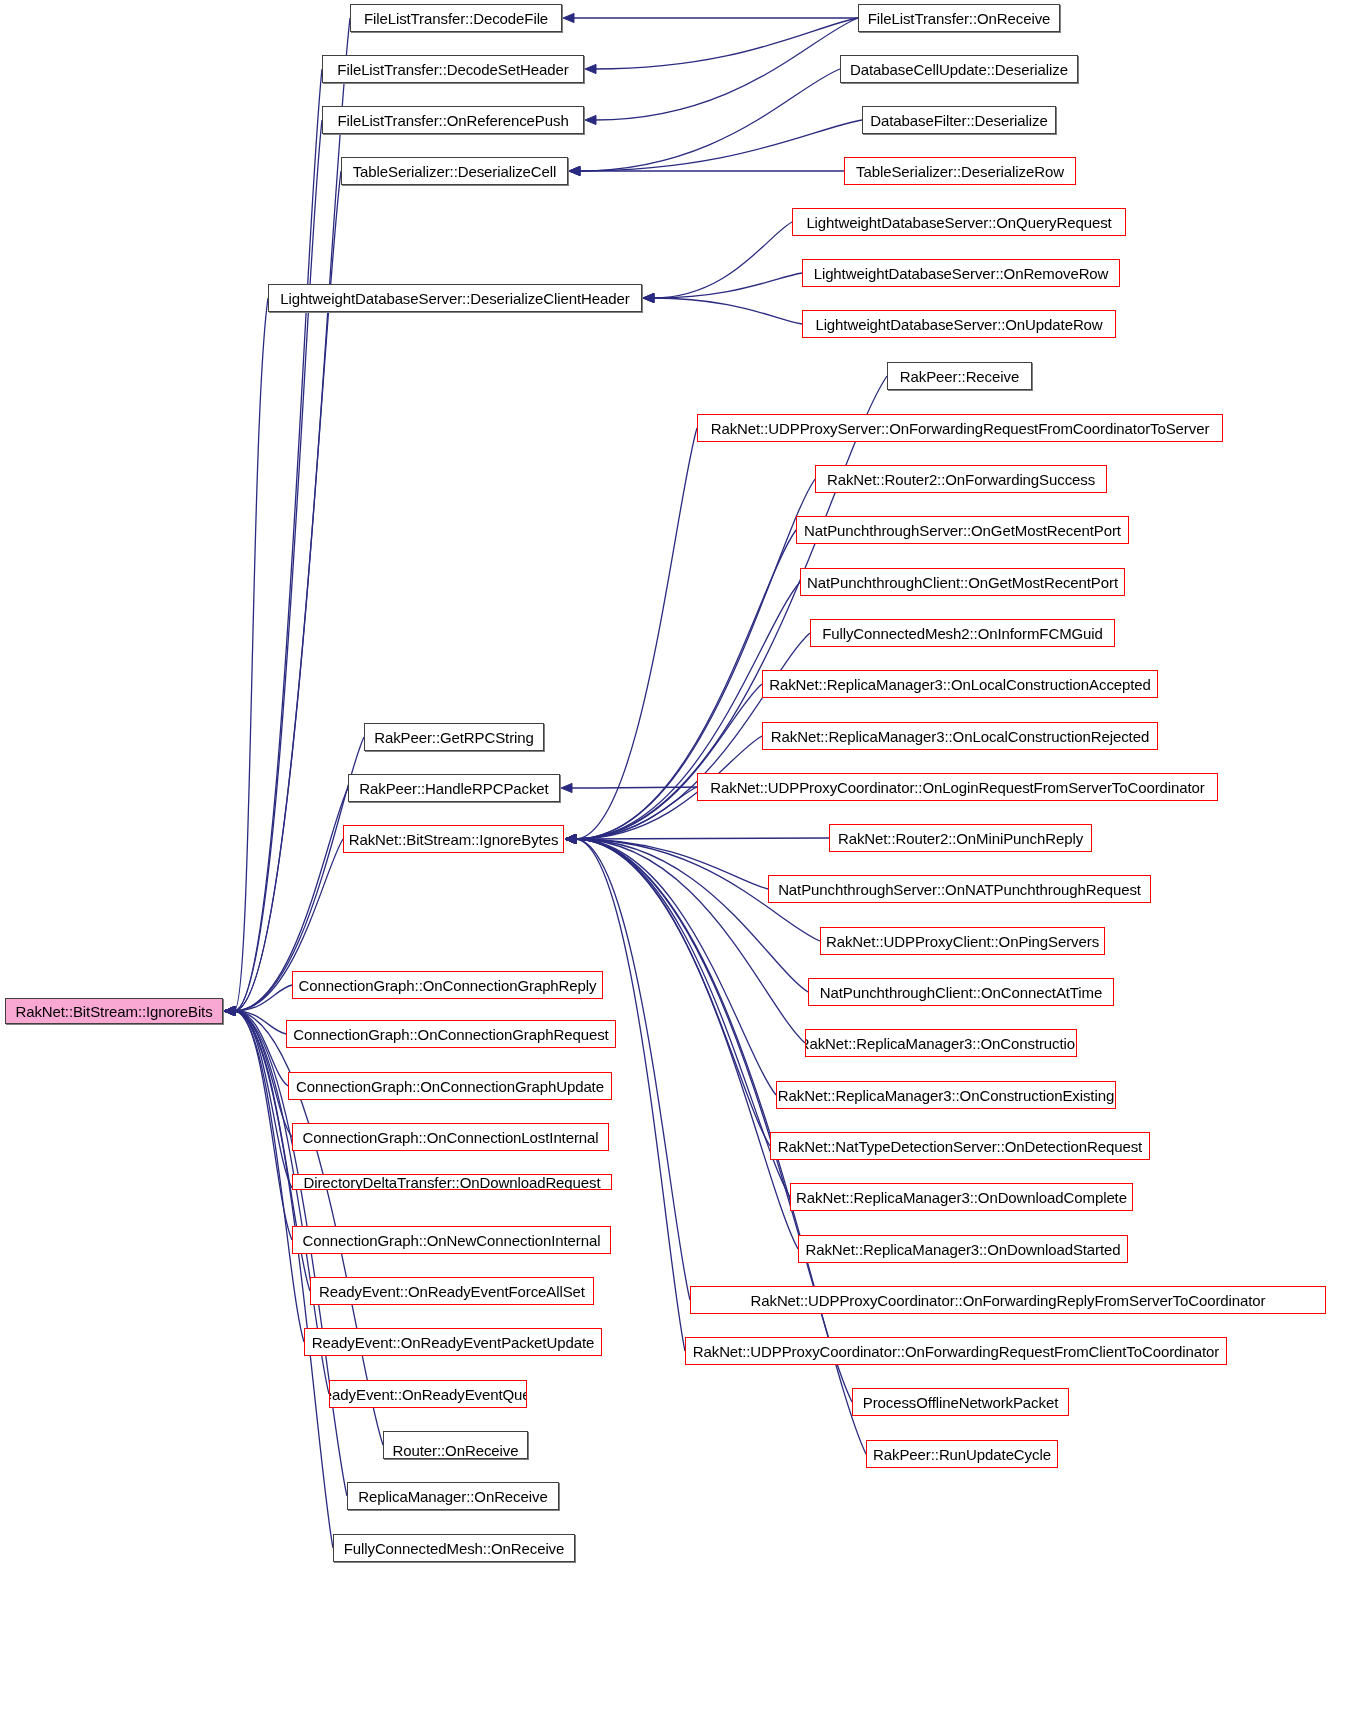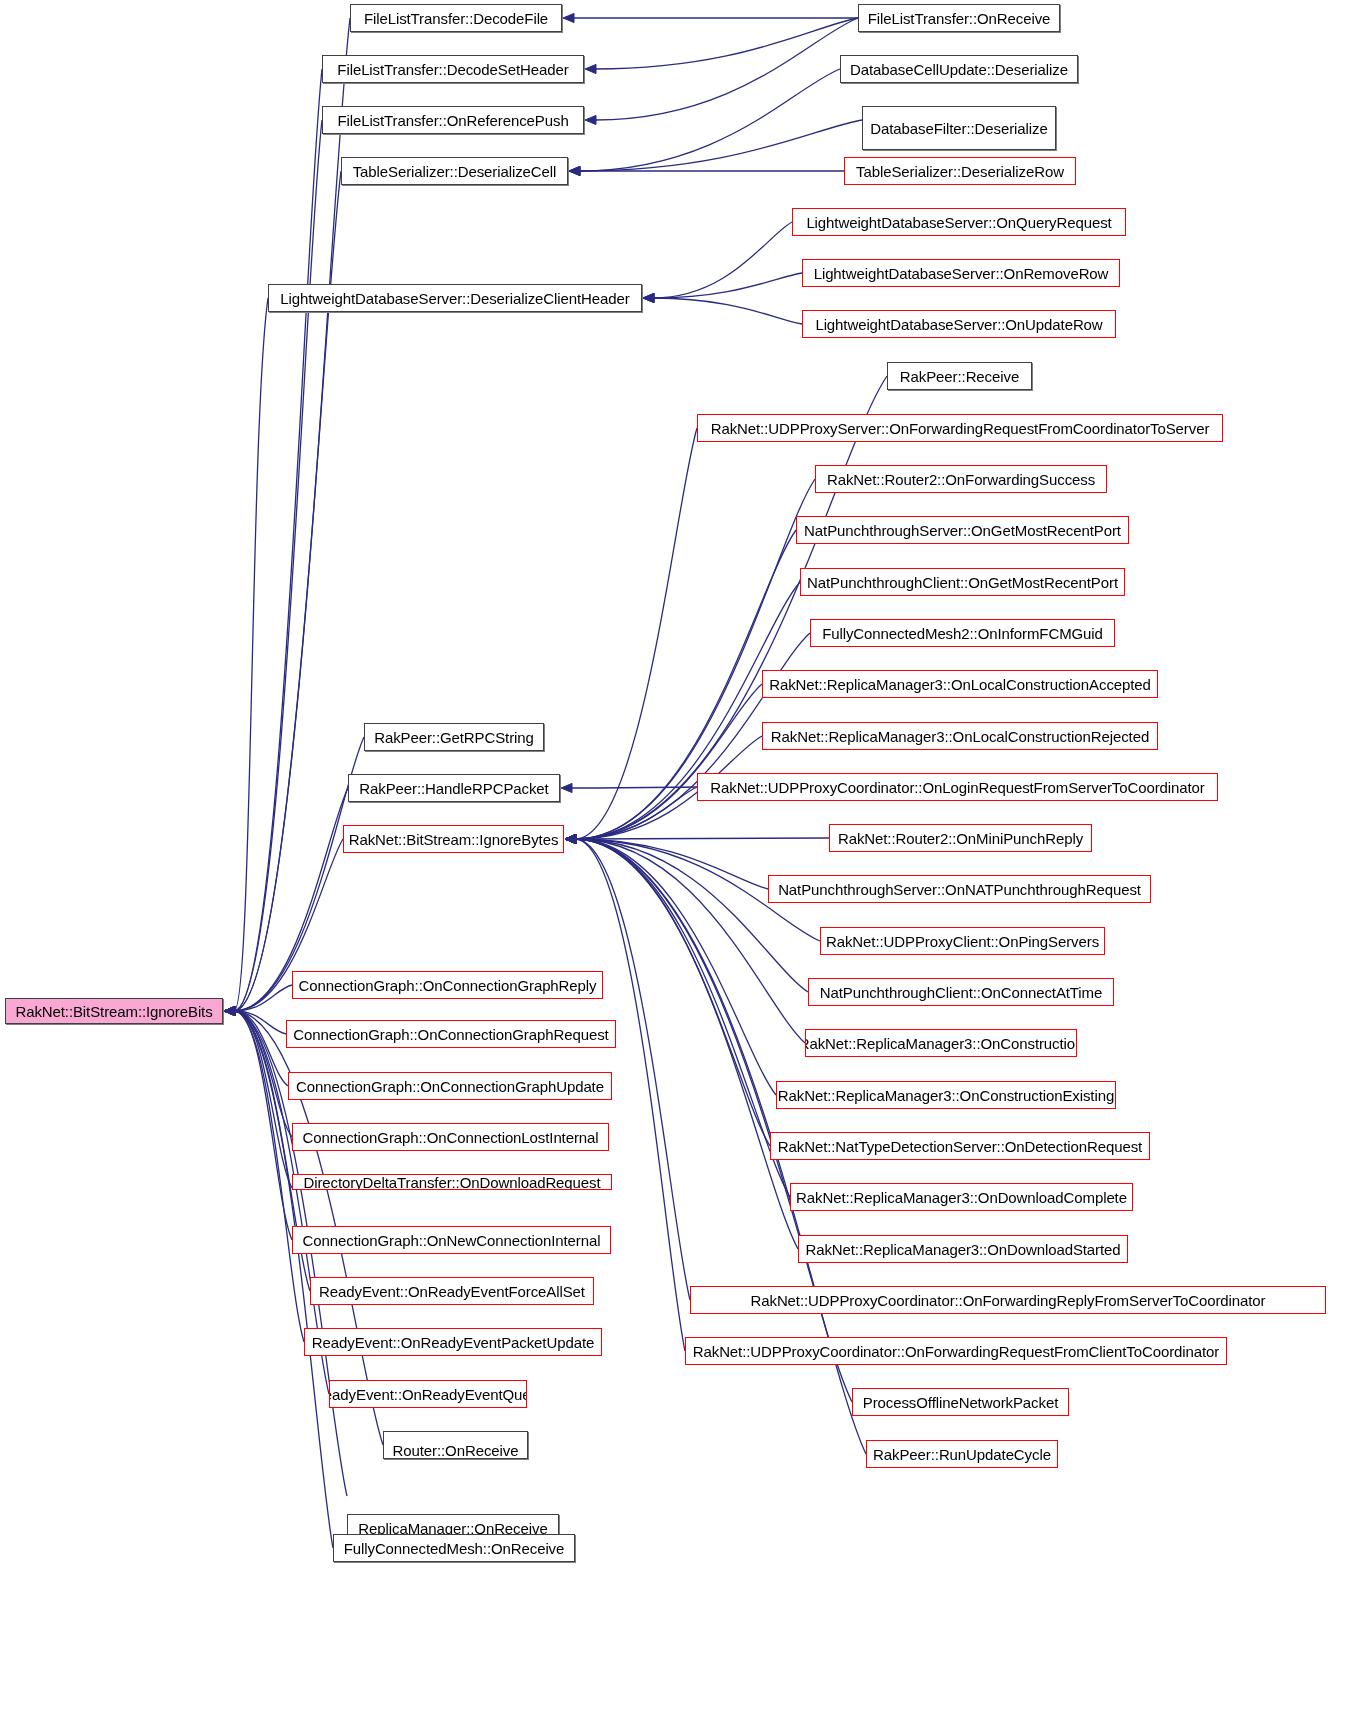--- a/index.html
+++ b/index.html
@@ -184,7 +184,7 @@
       <div class="node plain" style="left: 840px; top: 55px; width: 238px; height: 28px;">
         <span class="label">DatabaseCellUpdate::Deserialize</span>
       </div>
-      <div class="node plain" style="left: 862px; top: 106px; width: 194px; height: 44px;">
+      <div class="node plain" style="left: 862px; top: 106px; width: 194px; height: 28px;">
         <span class="label">DatabaseFilter::Deserialize</span>
       </div>
       <div class="node red" style="left: 844px; top: 157px; width: 232px; height: 28px;">

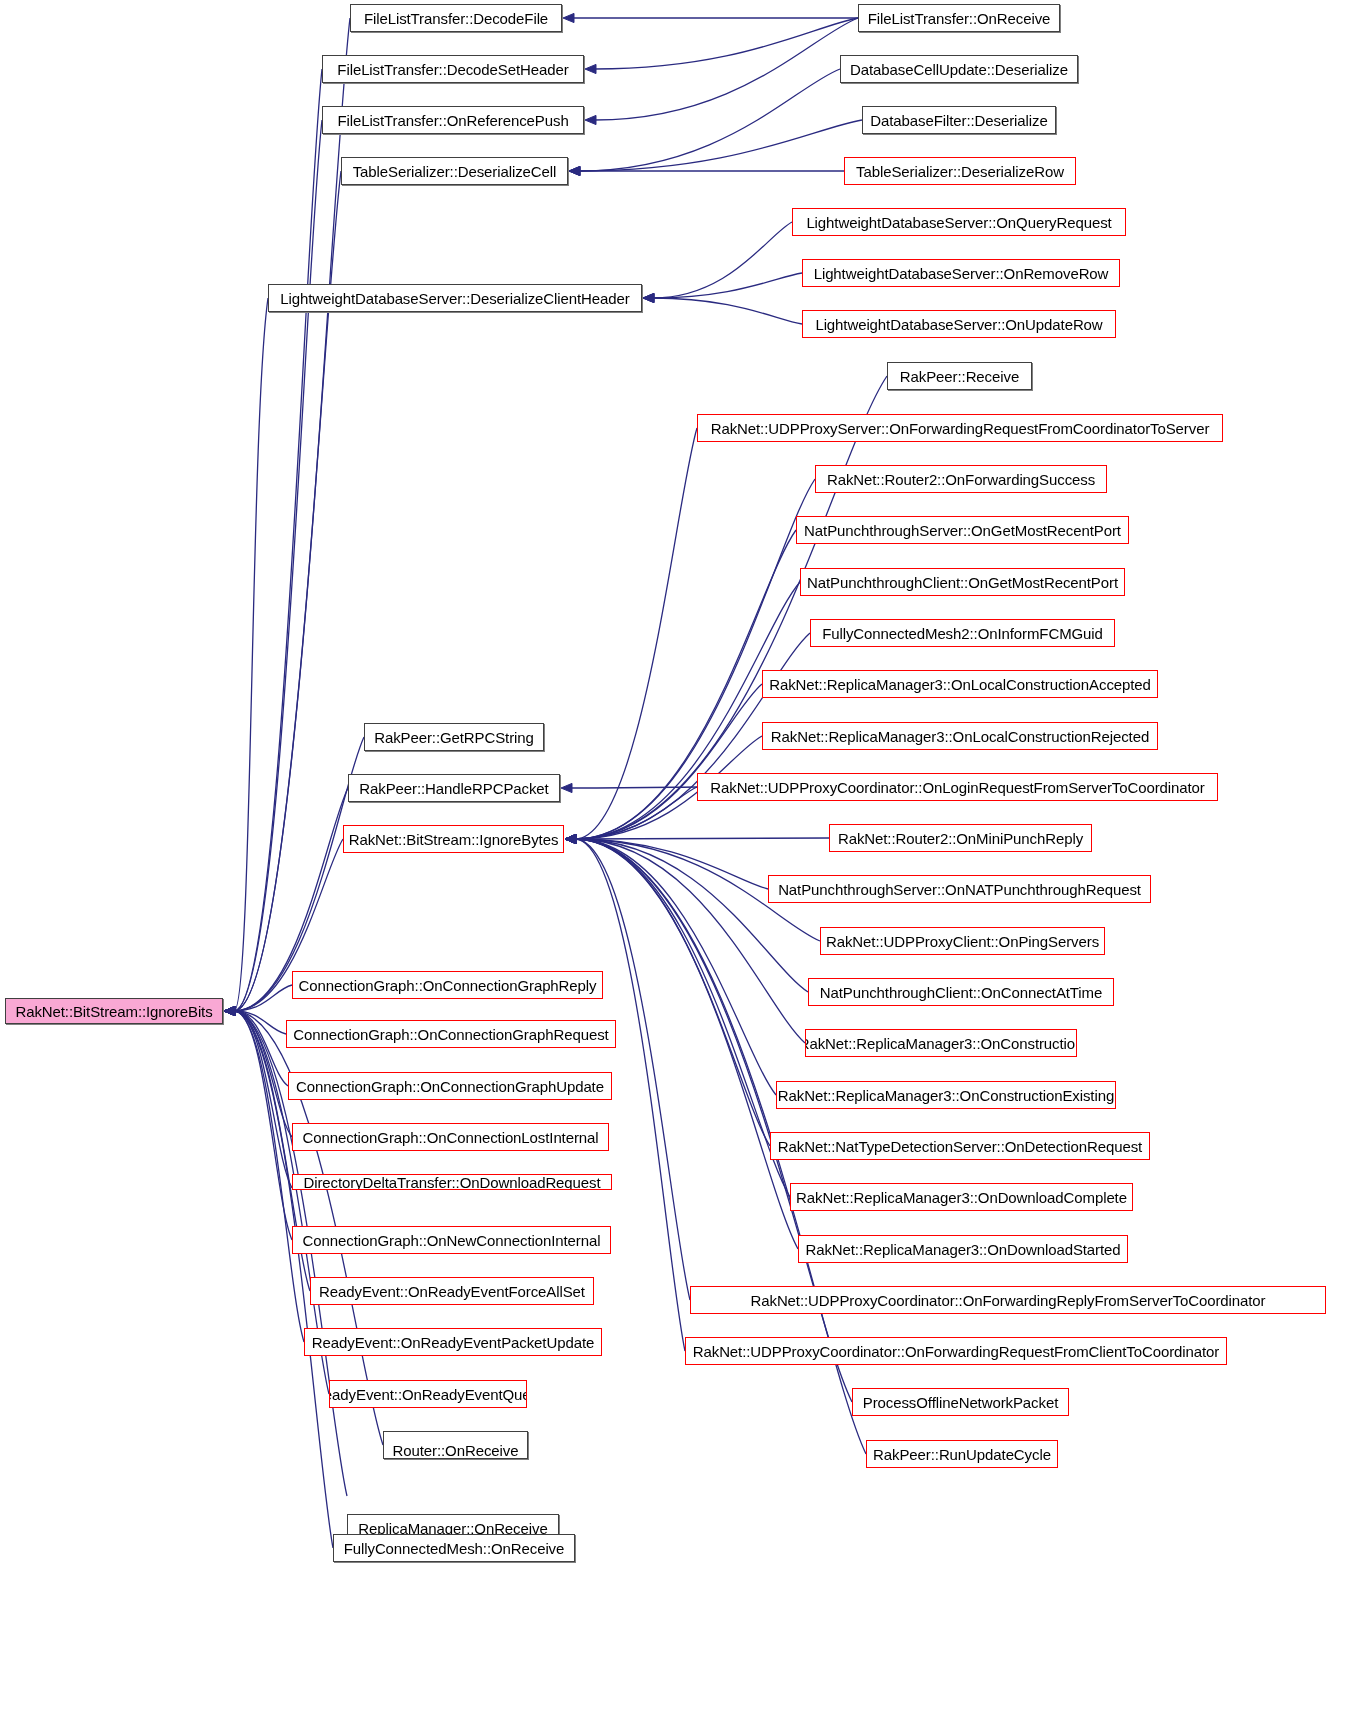--- a/index.html
+++ b/index.html
@@ -307,7 +307,7 @@
       <div class="node plain" style="left: 383px; top: 1431px; width: 145px; height: 28px; align-items: flex-end;">
         <span class="label">Router::OnReceive</span>
       </div>
-      <div class="node plain" style="left: 347px; top: 1482px; width: 212px; height: 28px; margin-top: 32px;">
+      <div class="node plain" style="left: 347px; top: 1482px; width: 212px; height: 28px;">
         <span class="label">ReplicaManager::OnReceive</span>
       </div>
       <div class="node plain" style="left: 333px; top: 1534px; width: 242px; height: 28px;">

